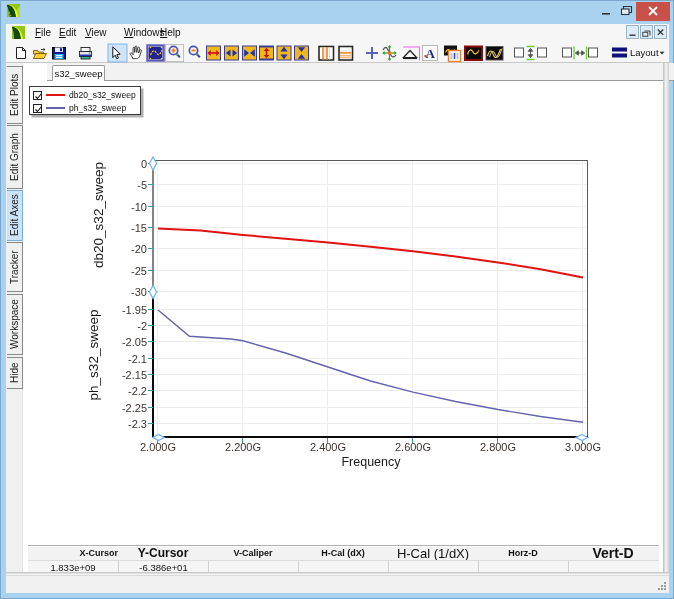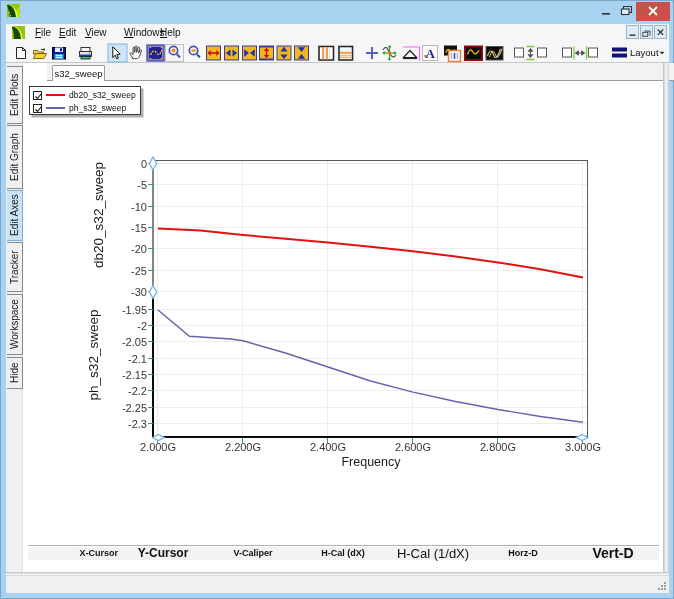--- a/index.html
+++ b/index.html
@@ -313,6 +313,15 @@
           <div class="scol" style="left: 450px; font-weight: bold; font-size: 9px;">Horz-D</div>
           <div class="scol" style="left: 540px; font-weight: bold; font-size: 14px;">Vert-D</div>
         </div>
+      <div id="svals">
+          <div class="scol" style="left: 0px; border-left: none; height: 13px;">1.833e+09</div>
+          <div class="scol" style="left: 90px; border-left: 1px solid rgb(208, 208, 208); height: 13px;">-6.386e+01</div>
+          <div class="scol" style="left: 180px; border-left: 1px solid rgb(208, 208, 208); height: 13px;"></div>
+          <div class="scol" style="left: 270px; border-left: 1px solid rgb(208, 208, 208); height: 13px;"></div>
+          <div class="scol" style="left: 360px; border-left: 1px solid rgb(208, 208, 208); height: 13px;"></div>
+          <div class="scol" style="left: 450px; border-left: 1px solid rgb(208, 208, 208); height: 13px;"></div>
+          <div class="scol" style="left: 540px; border-left: 1px solid rgb(208, 208, 208); height: 13px;"></div>
+        </div>
     </div>
   </div>
   <div id="ridge-r"></div>

